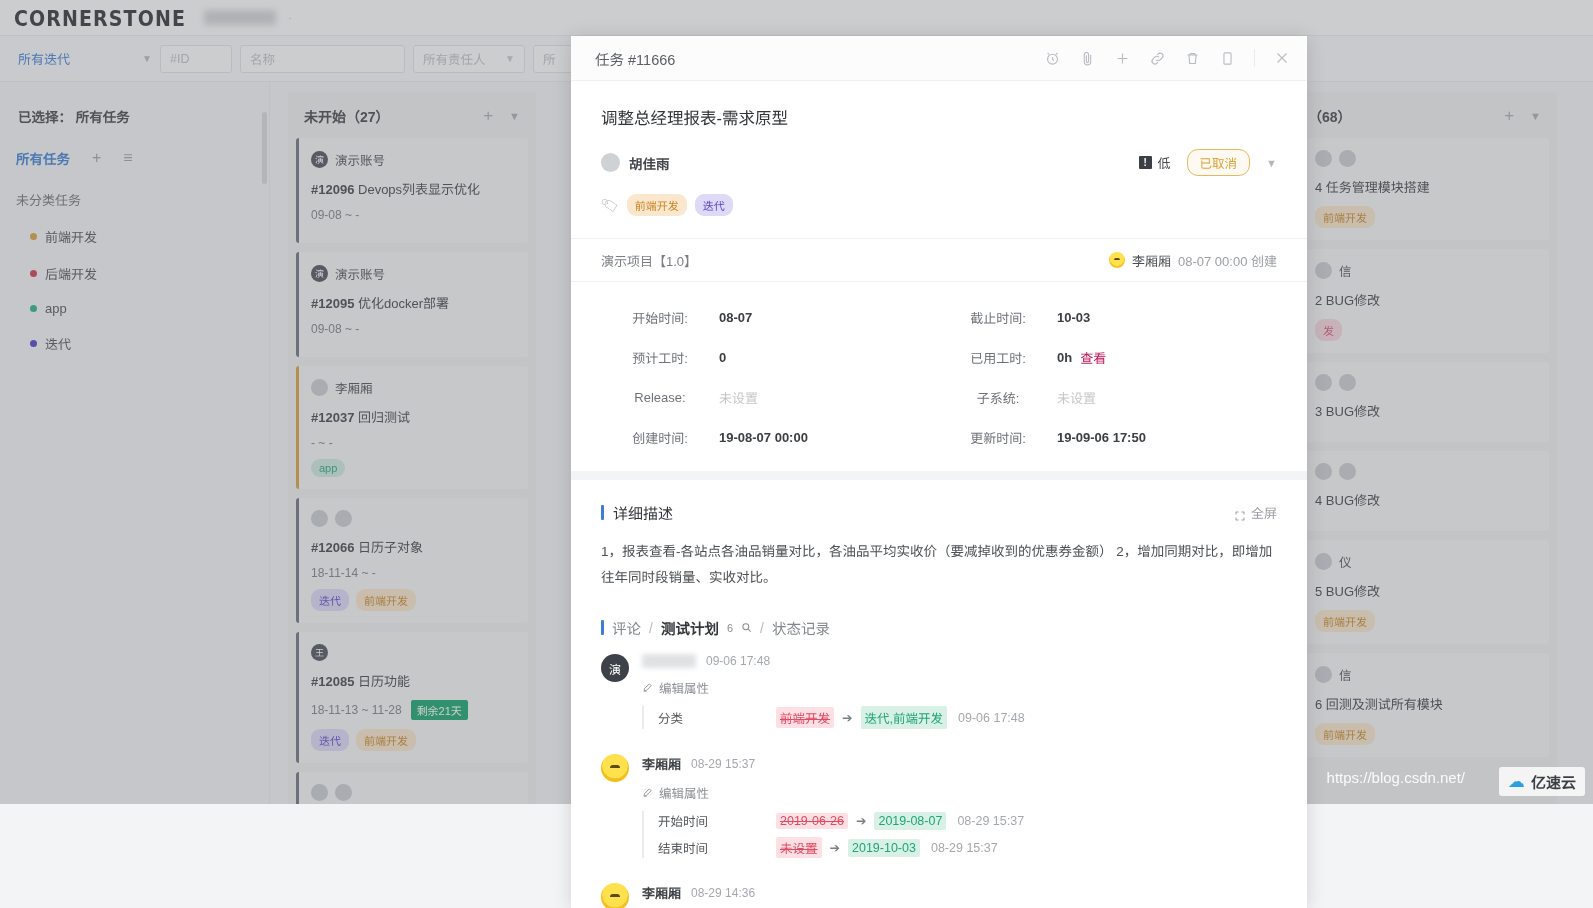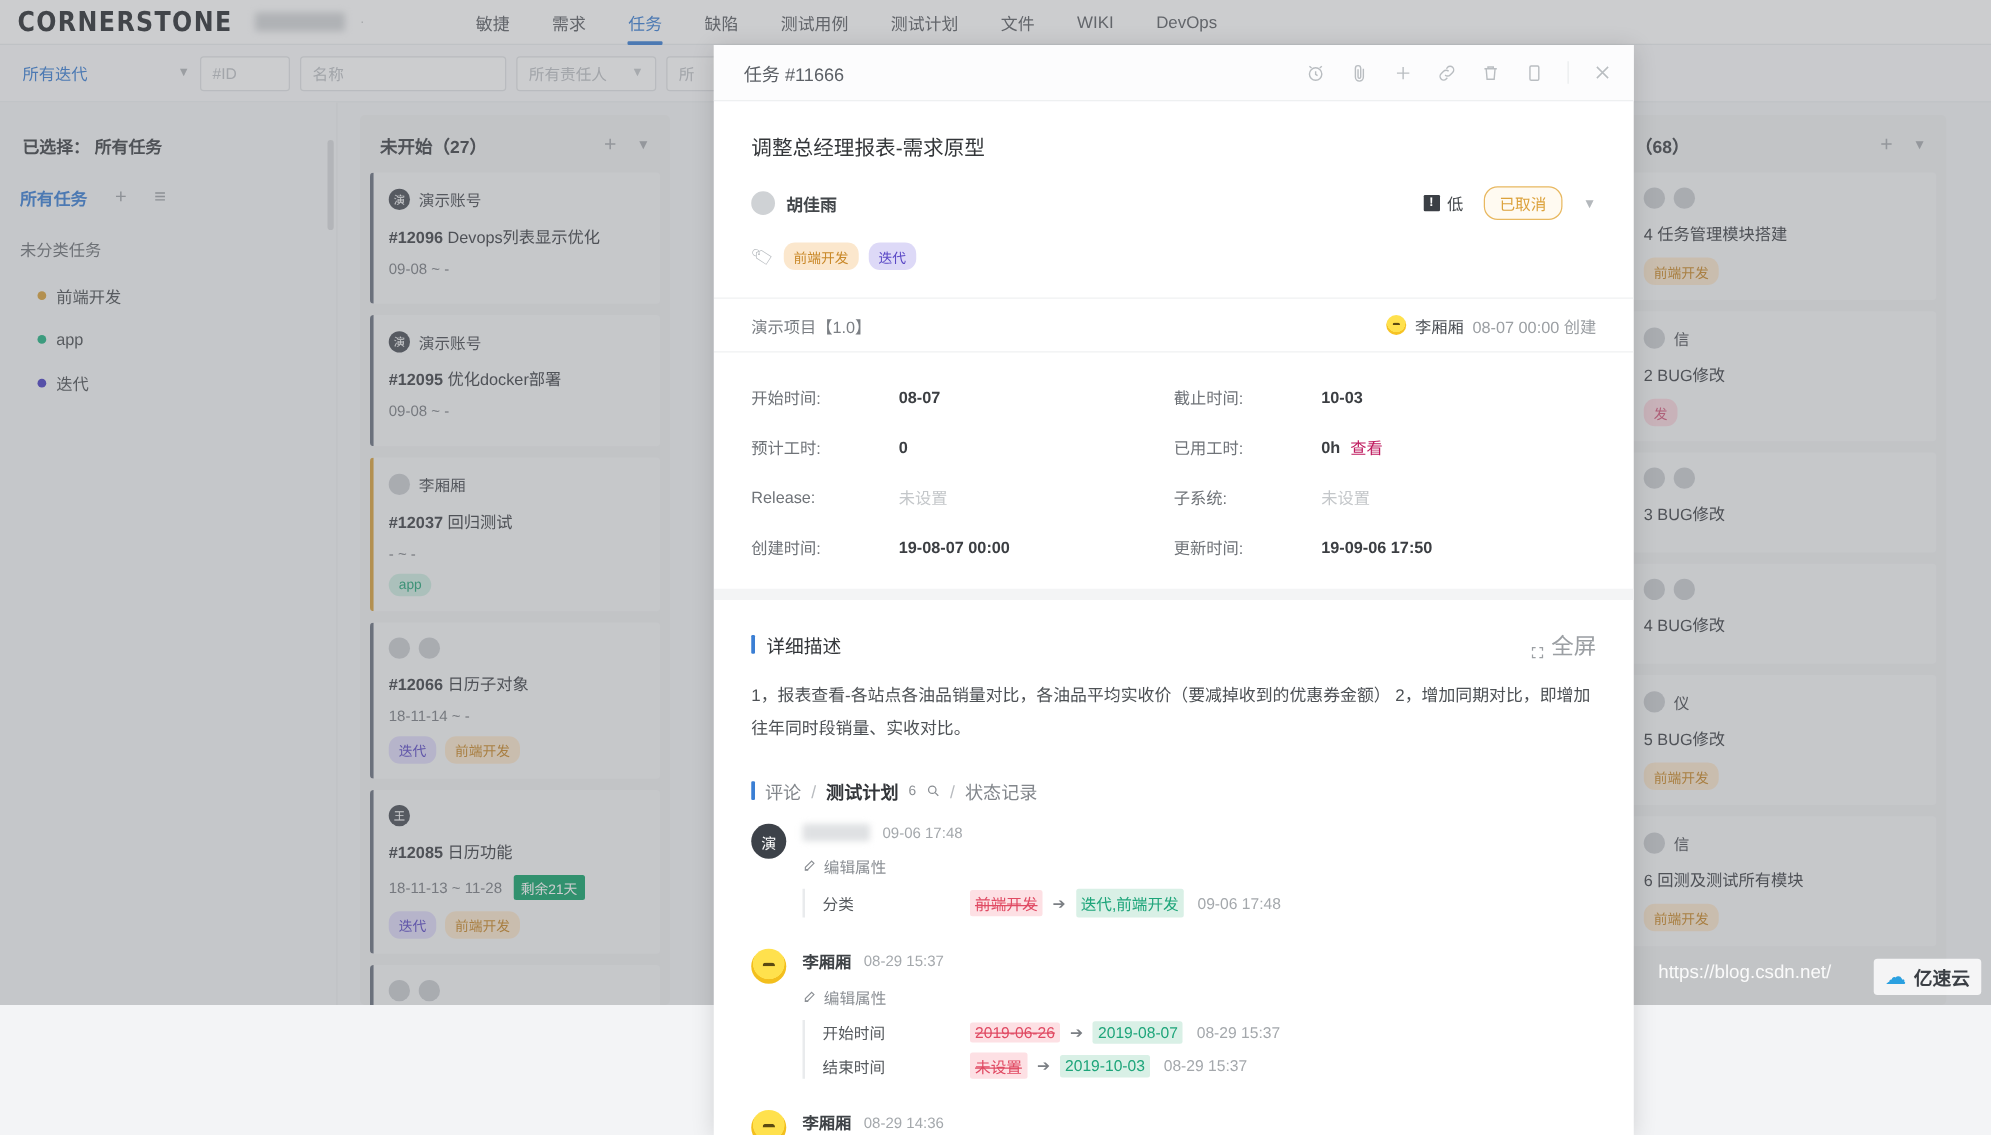--- a/index.html
+++ b/index.html
@@ -261,17 +261,6 @@
       <div class="brand">CORNERSTONE</div>
       <div class="brand-blur"></div>
       <div class="brand-dot">·</div>
-      <div class="navtabs" id="nav-tabs">
-          <div class="navtab">敏捷</div>
-          <div class="navtab">需求</div>
-          <div class="navtab active">任务</div>
-          <div class="navtab">缺陷</div>
-          <div class="navtab">测试用例</div>
-          <div class="navtab">测试计划</div>
-          <div class="navtab">文件</div>
-          <div class="navtab">WIKI</div>
-          <div class="navtab">DevOps</div>
-        </div>
     </div>
 
     <div class="filterbar">

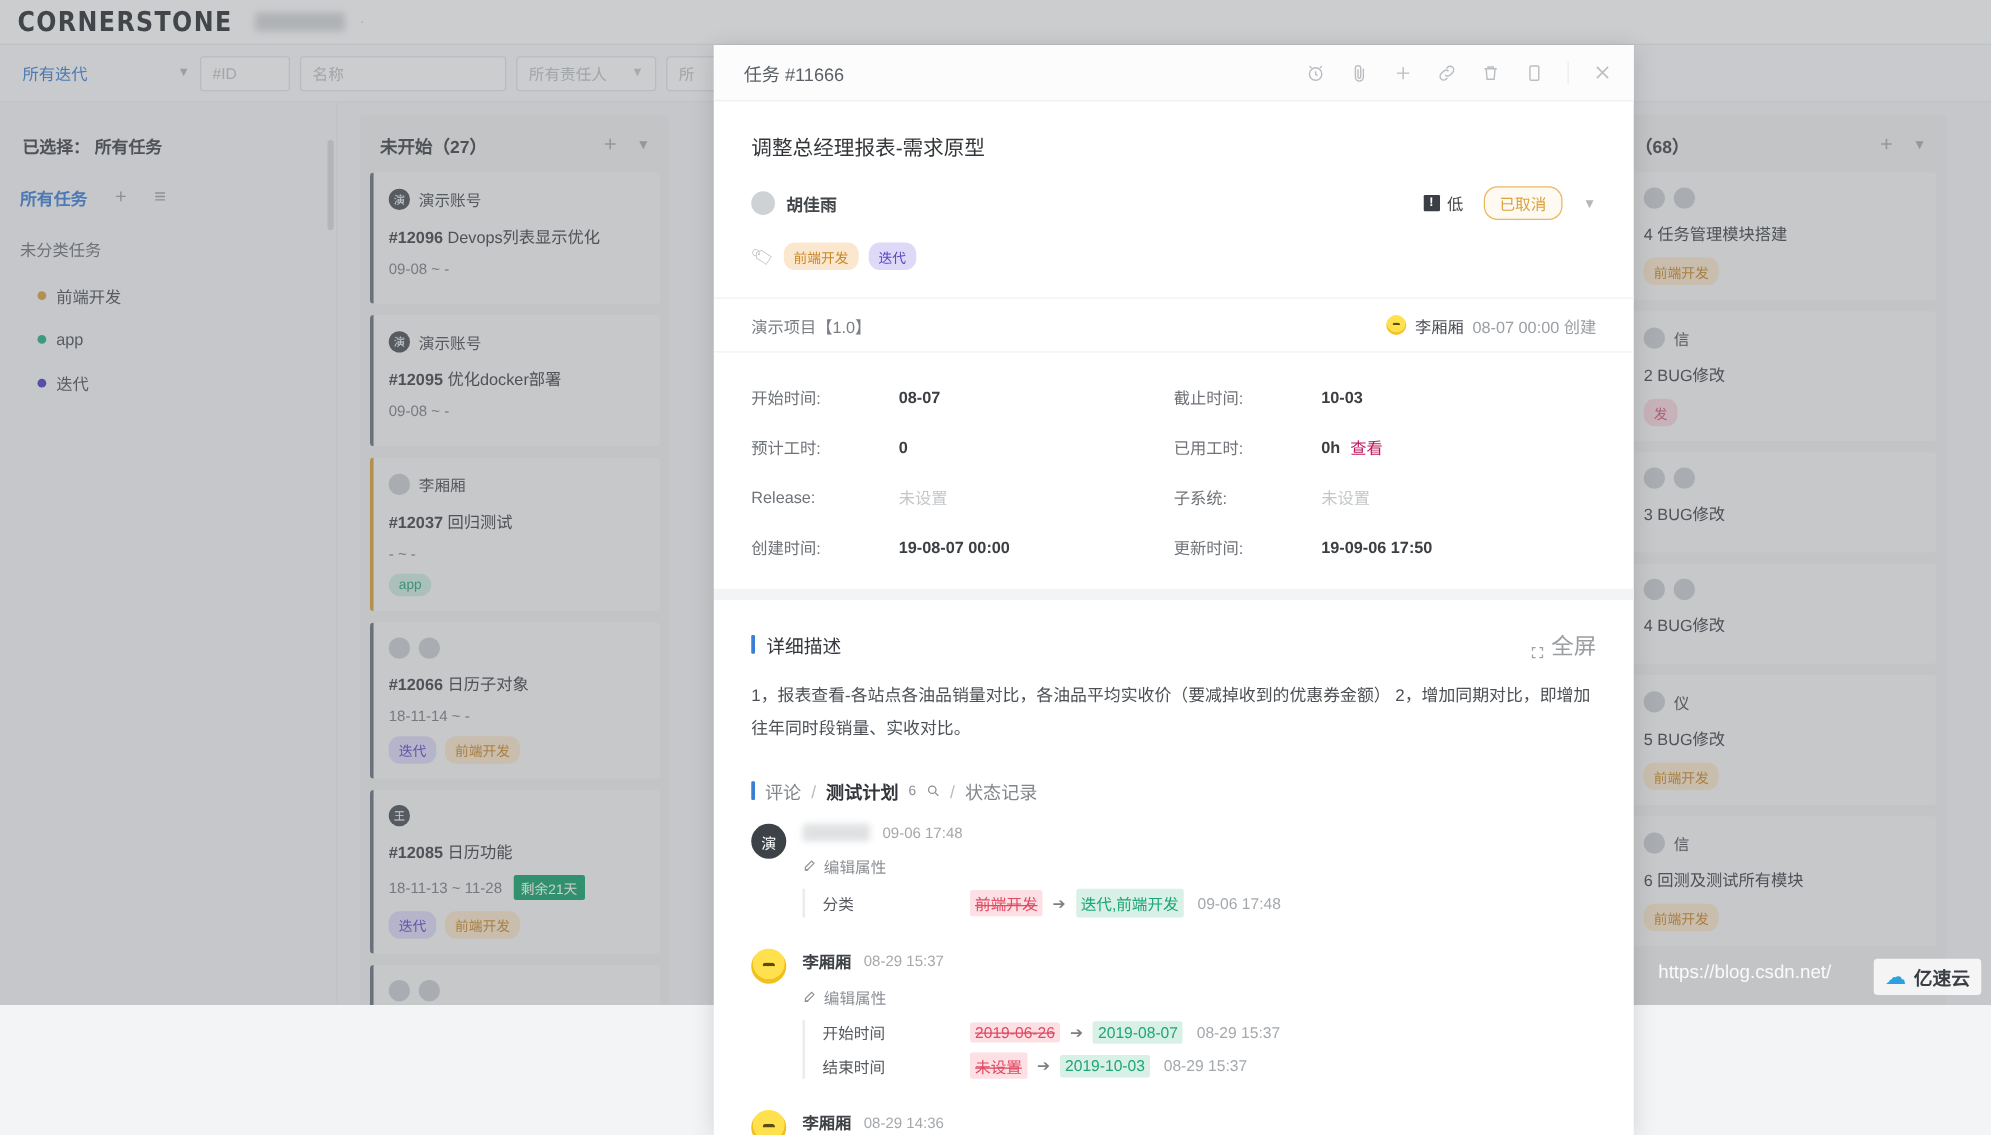--- a/index.html
+++ b/index.html
@@ -299,6 +299,10 @@
           <div class="sb-item">
             <span class="dot" style="background: rgb(217, 162, 60);"></span>
             <span>前端开发</span>
+          </div>
+          <div class="sb-item">
+            <span class="dot" style="background: rgb(203, 58, 78);"></span>
+            <span>后端开发</span>
           </div>
           <div class="sb-item">
             <span class="dot" style="background: rgb(35, 179, 131);"></span>

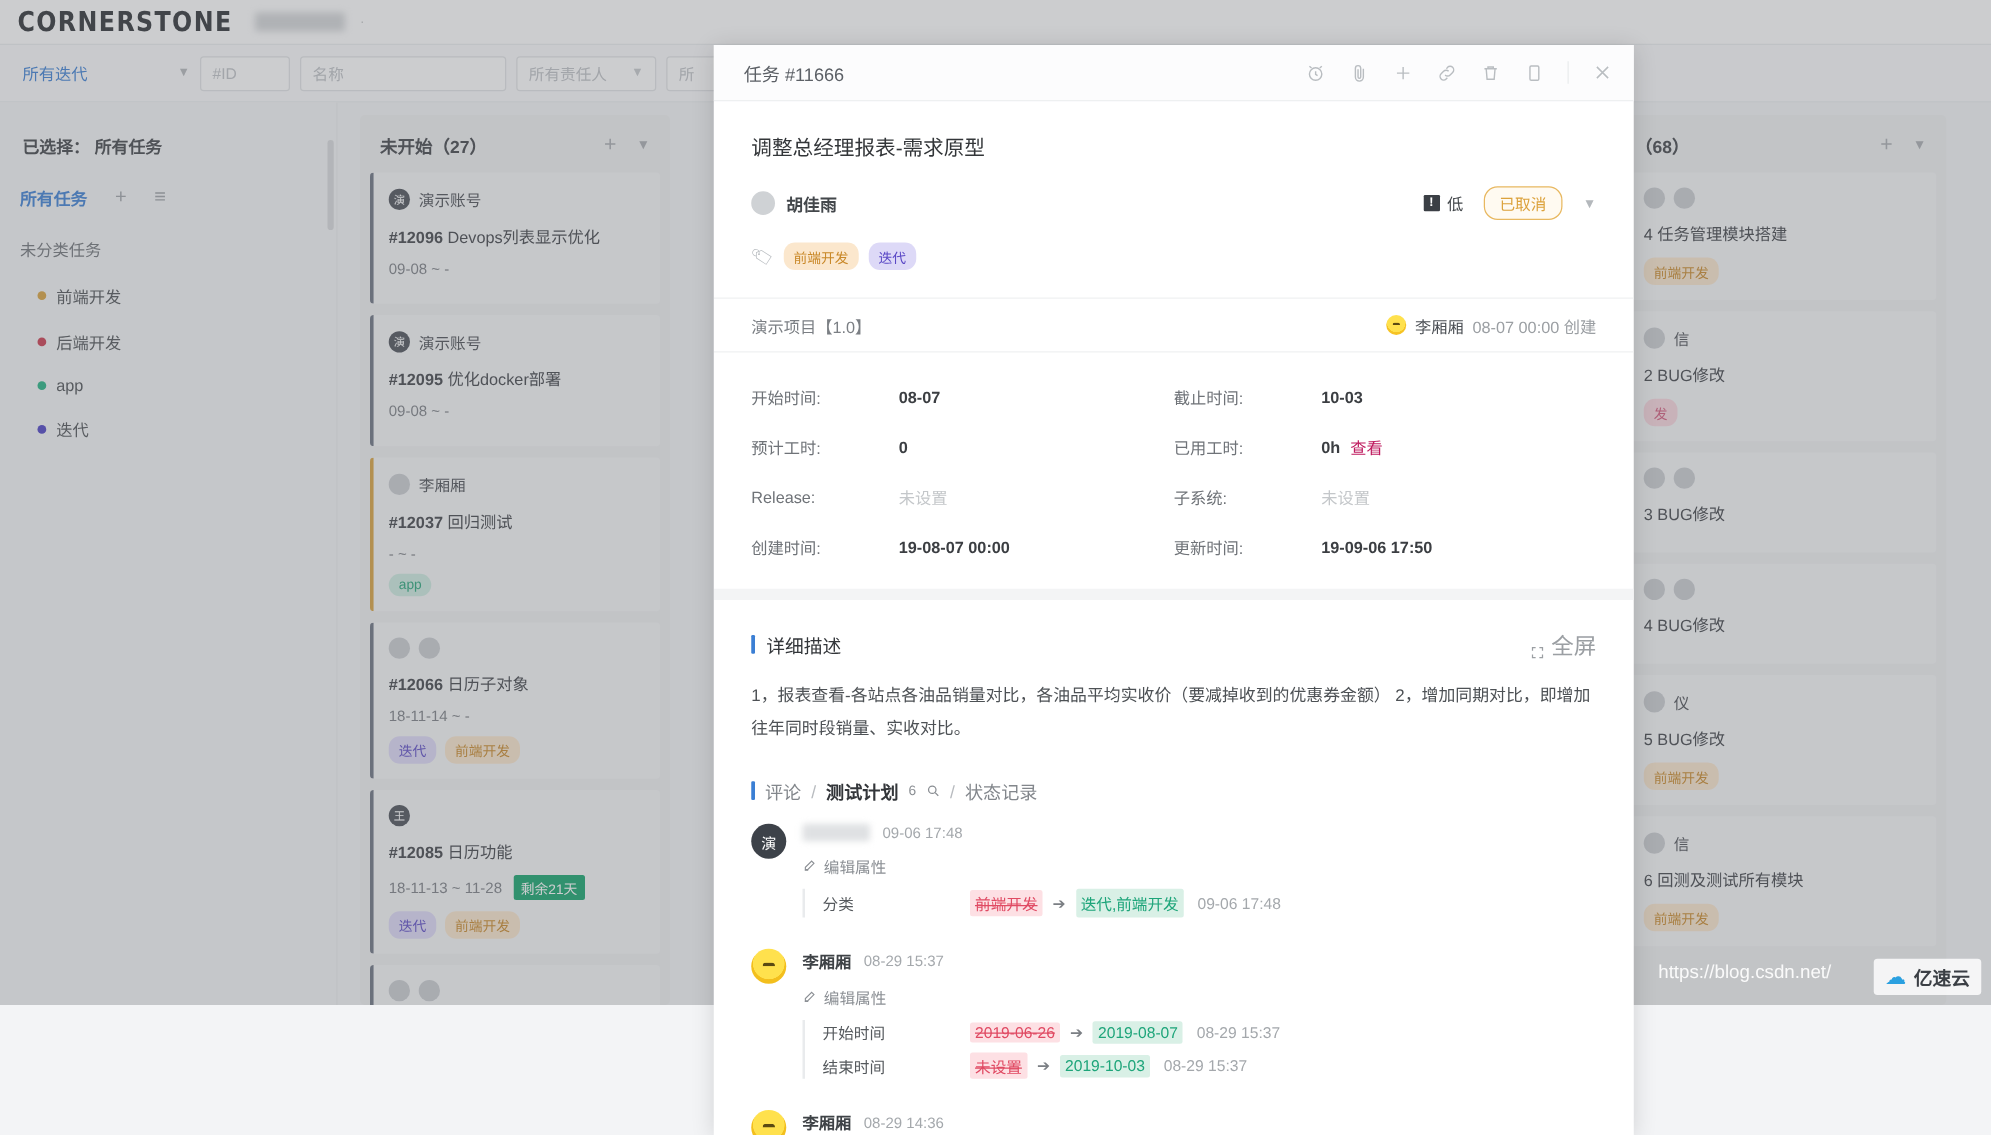--- a/index.html
+++ b/index.html
@@ -184,7 +184,7 @@
     row-gap: 21px;
   }
   .meta-cell { display: flex; align-items: center; }
-  .meta-k { width: 118px; font-size: 13px; color: #6f7378; }
+  .meta-k { width: 118px; font-size: 13px; color: #6f7378; text-align: center; }
   .meta-v { font-size: 13px; color: #3b3e42; font-weight: bold; }
   .meta-v.muted { color: #c4c7ca; font-weight: normal; }
   .meta-link { font-size: 13px; color: #be185d; margin-left: 8px; cursor: pointer; }

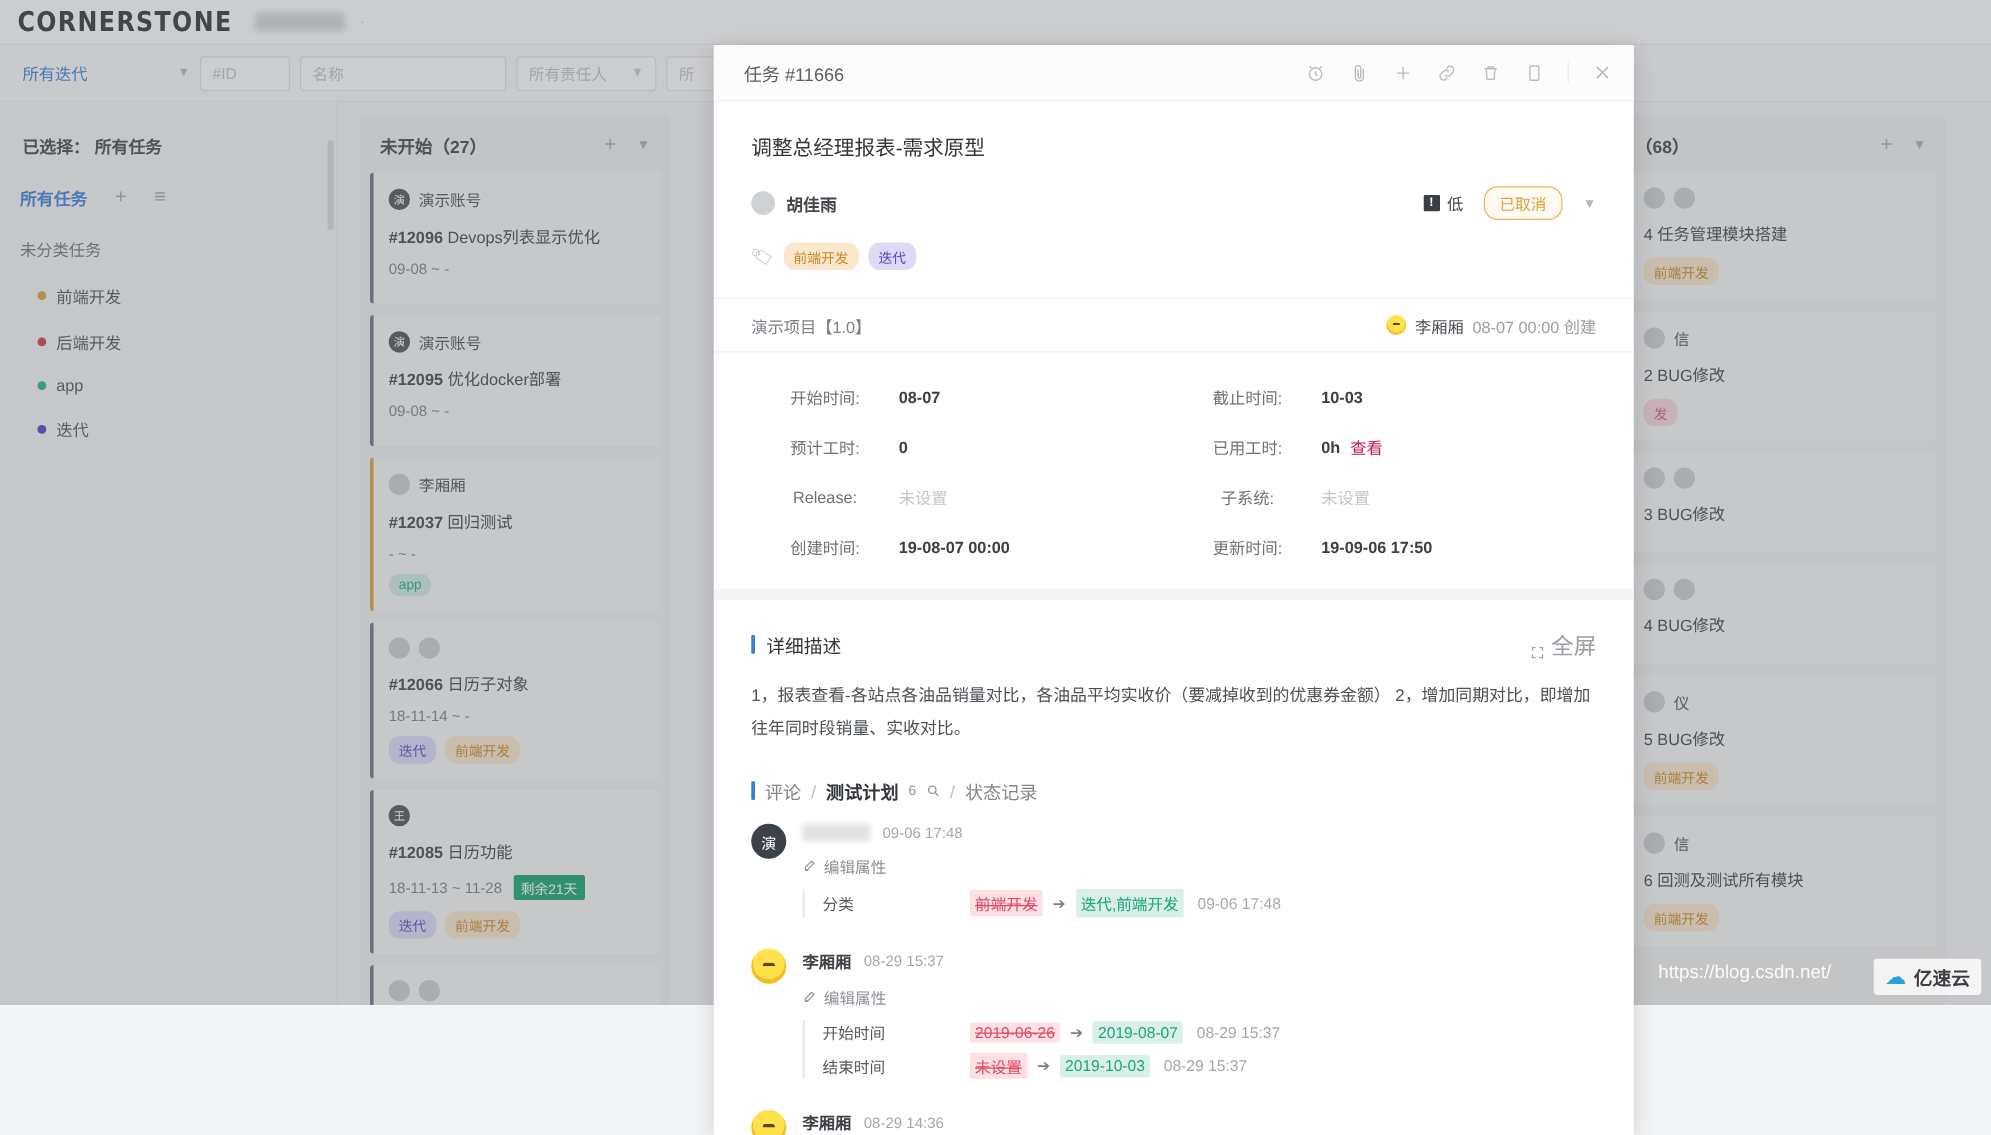--- a/index.html
+++ b/index.html
@@ -197,7 +197,7 @@
   }
   .sec-title { display: flex; align-items: center; gap: 9px; font-size: 15px; color: #33363a; }
   .bar { width: 3px; height: 15px; background: #3b7fd4; border-radius: 1px; }
-  .fullscreen { display: flex; align-items: flex-end; gap: 5px; font-size: 18px; color: #9b9fa3; cursor: pointer; }
+  .fullscreen { display: flex; align-items: flex-end; gap: 5px; font-size: 13px; color: #9b9fa3; cursor: pointer; }
   .desc-text { padding: 16px 30px 0 30px; font-size: 13.5px; line-height: 26px; color: #4d5155; }
 
   .tabs-head { display: flex; align-items: center; gap: 8px; padding: 26px 30px 0 30px; }

